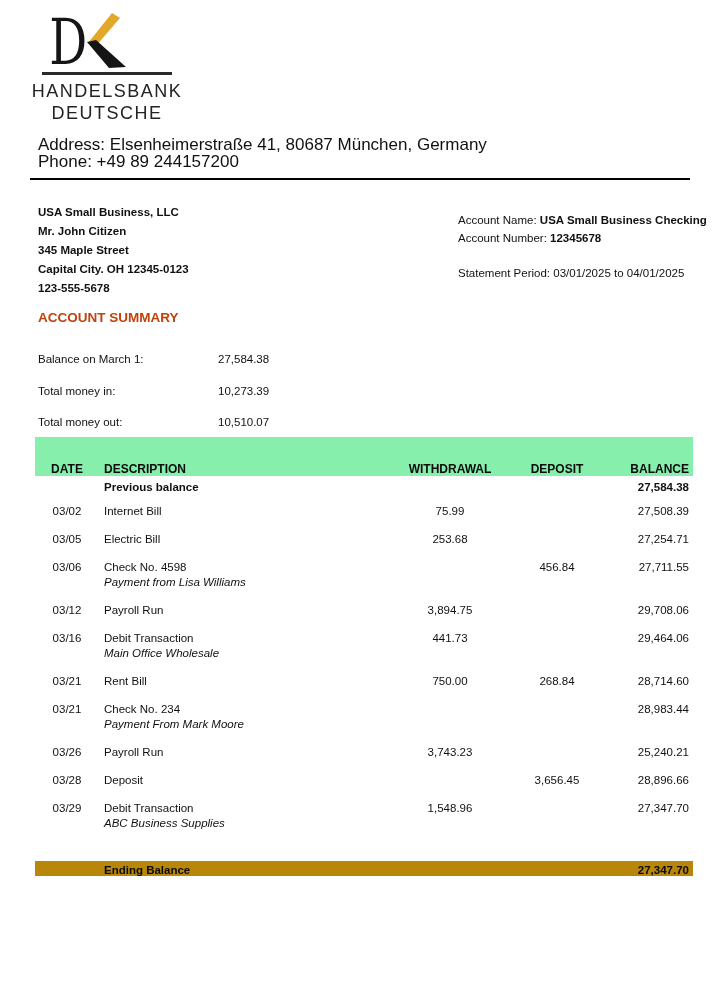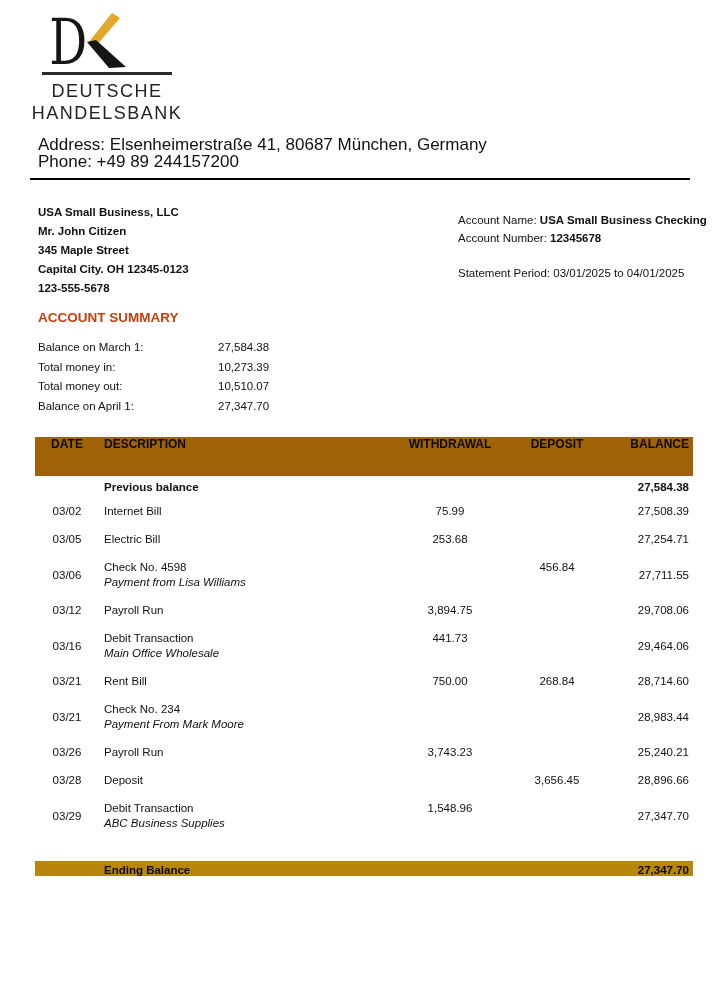--- a/index.html
+++ b/index.html
@@ -65,8 +65,8 @@
       <polygon points="37,30 46,28 76,55 59,56" fill="#151515"></polygon>
     </svg>
     <div class="logo-rule"></div>
+    <div class="bank-name">HANDELSBANK</div>
     <div class="bank-name">DEUTSCHE</div>
-    <div class="bank-name">HANDELSBANK</div>
   </div>
 
   <div class="contact">

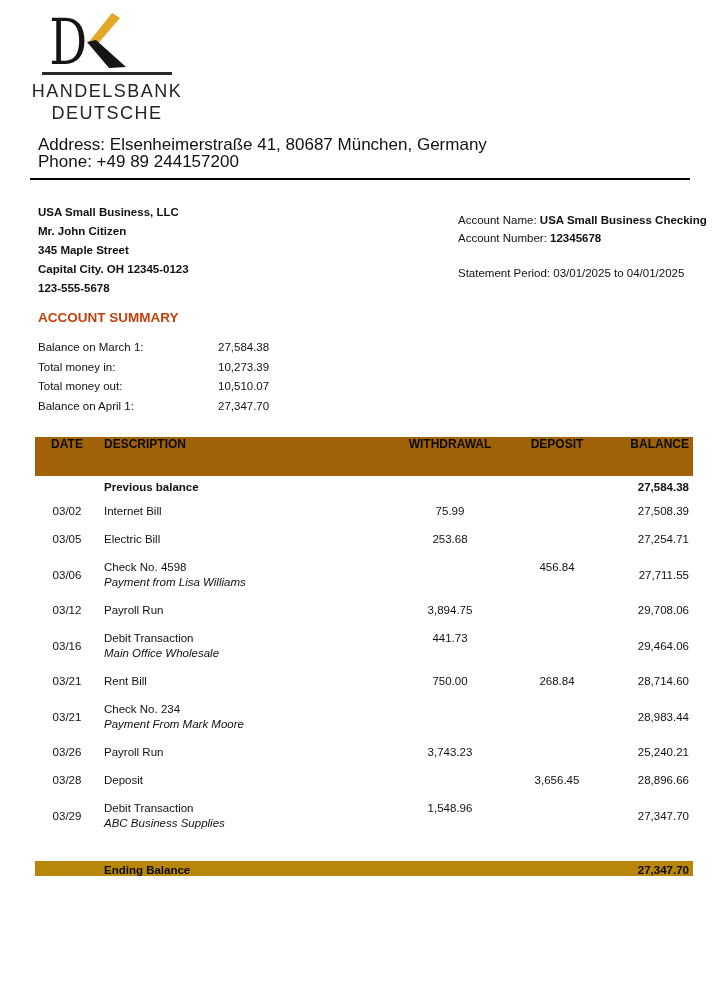--- a/index.html
+++ b/index.html
@@ -35,7 +35,7 @@
   
   .summary-title{position:absolute; left:38px; top:310px; font-size:13.5px; font-weight:bold; color:#c2410c;}
   .summary-rows{position:absolute; left:38px; top:338px; font-size:11.5px; line-height:19.5px; color:#111;}
-  .srow{display:flex;}
+  .srow{display:flex;margin-top:12px;}
   .slabel{width:180px;}
   .svalue{}
 

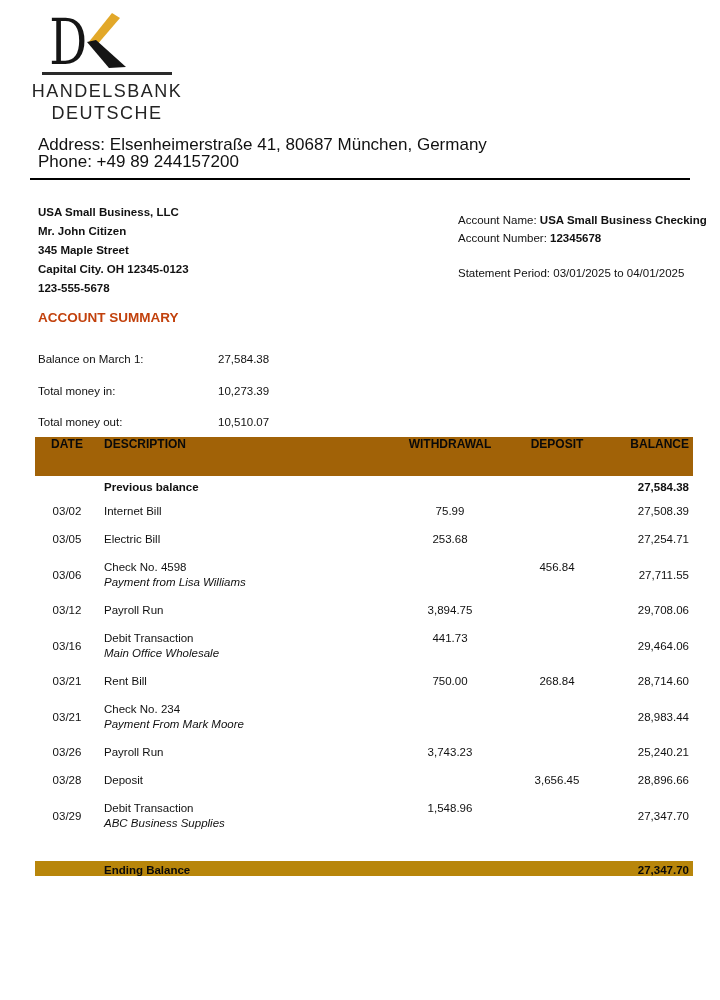--- a/index.html
+++ b/index.html
@@ -41,7 +41,7 @@
 
   
   .txn-table{position:absolute; left:35px; top:437px; width:658px; font-size:11.5px; color:#111;}
-  .thead{display:flex; align-items:flex-start; background:#a16207; height:39px; font-weight:bold; font-size:12px; color:#0a0a0a;}
+  .thead{display:flex; align-items:flex-end; background:#86efac; height:39px; font-weight:bold; font-size:12px; color:#0a0a0a;}
   .c-date{width:64px; text-align:center; flex:none;}
   .c-desc{width:298px; padding-left:5px; box-sizing:border-box; text-align:left; flex:none;}
   .c-wd{width:106px; text-align:center; flex:none;}

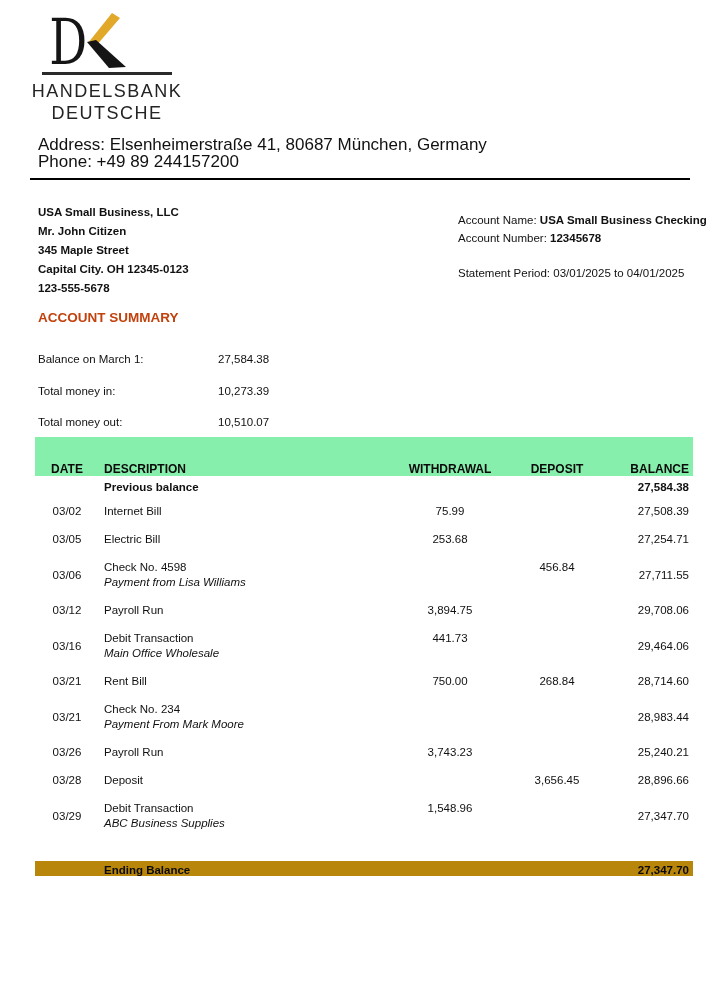--- a/index.html
+++ b/index.html
@@ -48,7 +48,7 @@
   .c-dep{width:108px; text-align:center; flex:none;}
   .c-bal{width:82px; text-align:right; padding-right:4px; box-sizing:border-box; flex:none;}
   .prev-row{display:flex; align-items:center; padding:5px 0 4px 0; font-weight:bold;}
-  .trow{display:flex; align-items:center; padding:8px 0;}
+  .trow{display:flex; padding:8px 0;}
   .trow .c-wd,.trow .c-dep{align-self:flex-start;}
   .desc-note{font-style:italic; margin-top:3px;}
   .end-row{display:flex; align-items:flex-end; background:#B8860B; height:15px; font-weight:bold; margin-top:24px; color:#0a0a0a;}

